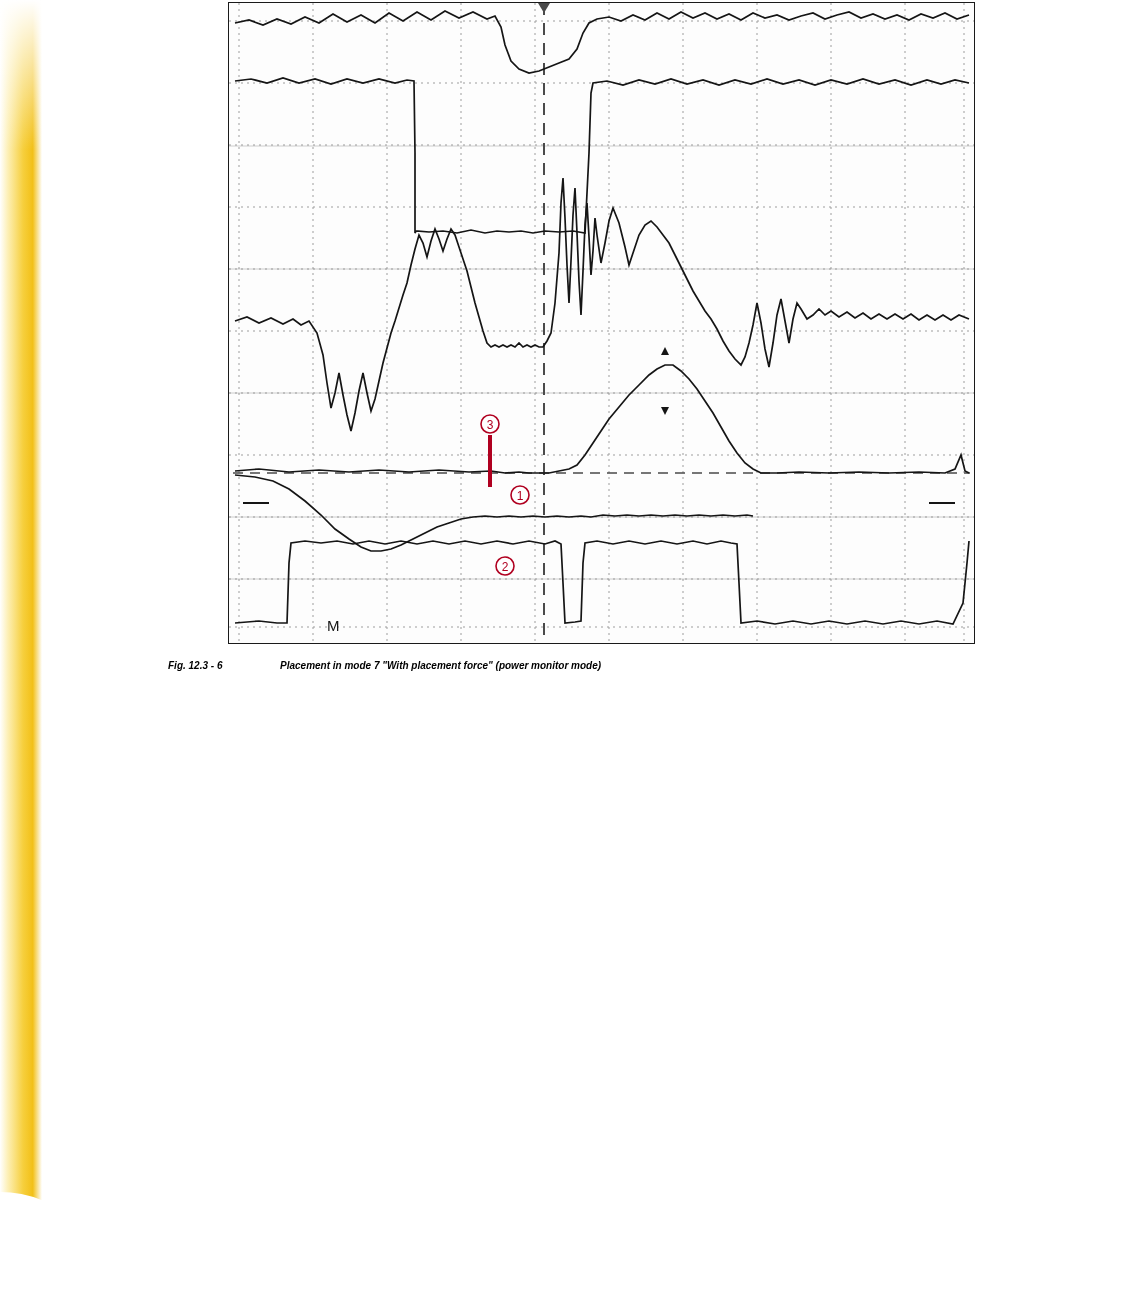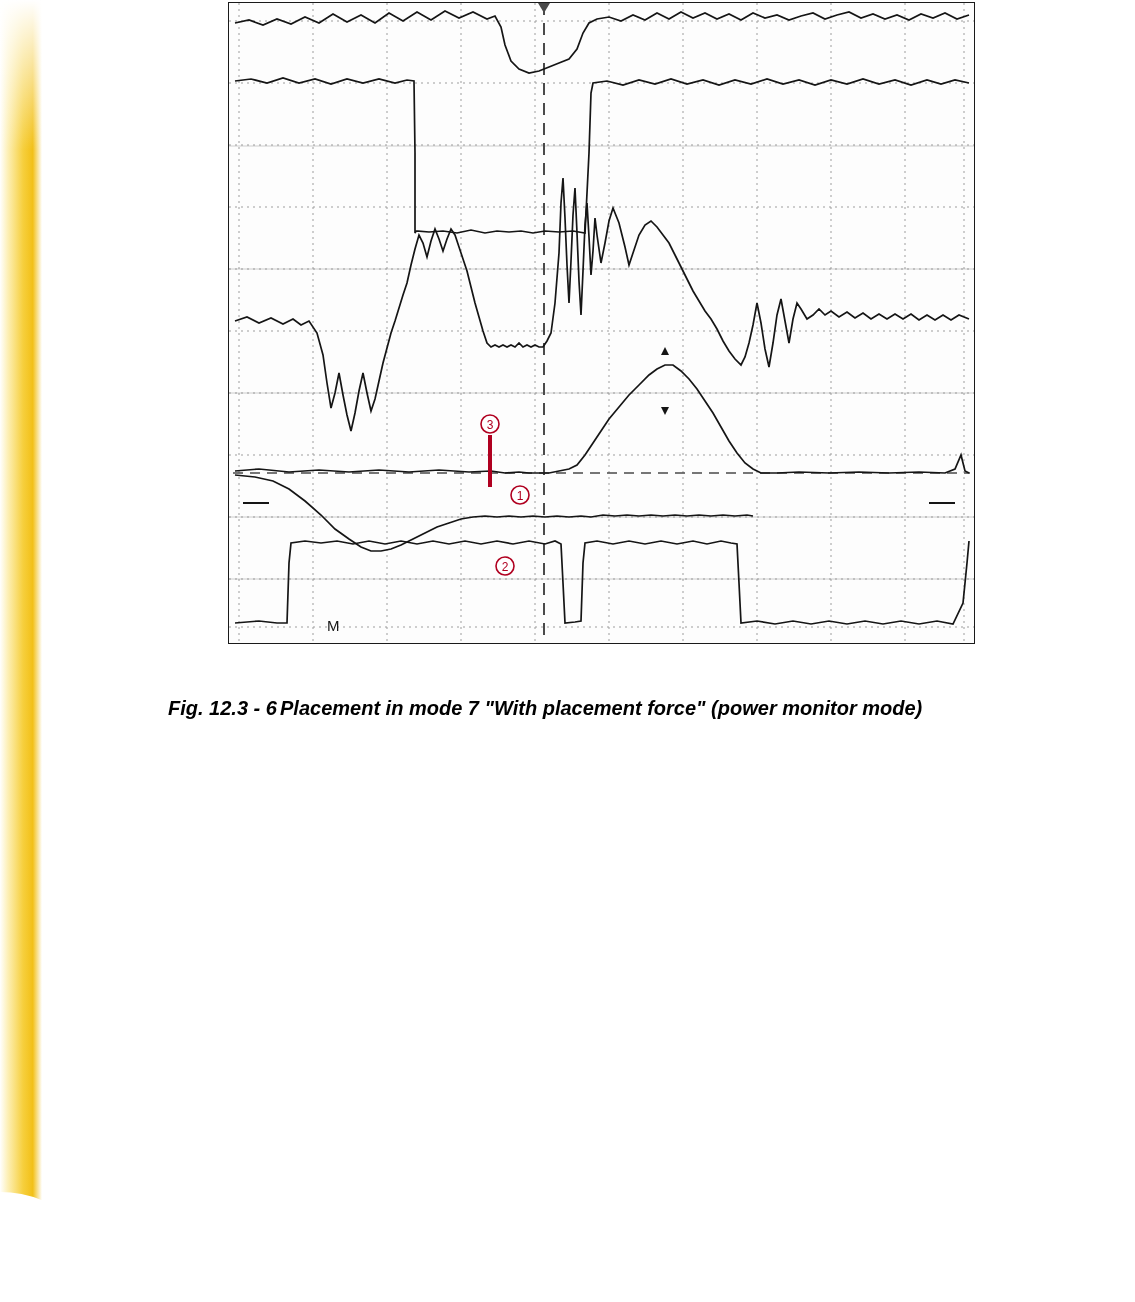--- a/index.html
+++ b/index.html
@@ -89,12 +89,11 @@
     left: 168px;
     top: 660px;
     width: 820px;
-    font-size: 20px;
+    font-size: 10px;
     font-style: italic;
     font-weight: bold;
     color: #000000;
     white-space: nowrap;
-    margin-top: 37px;
   }
   #figure-caption .fig-num {
     display: inline-block;

